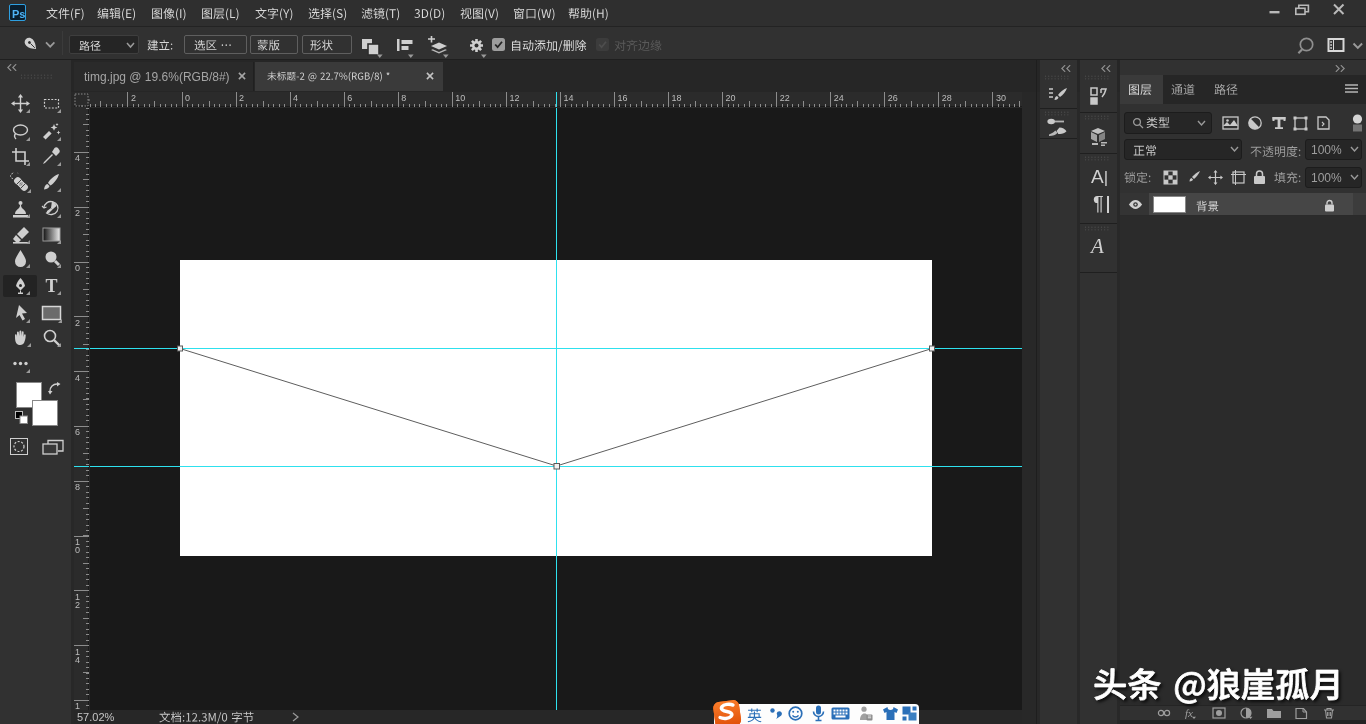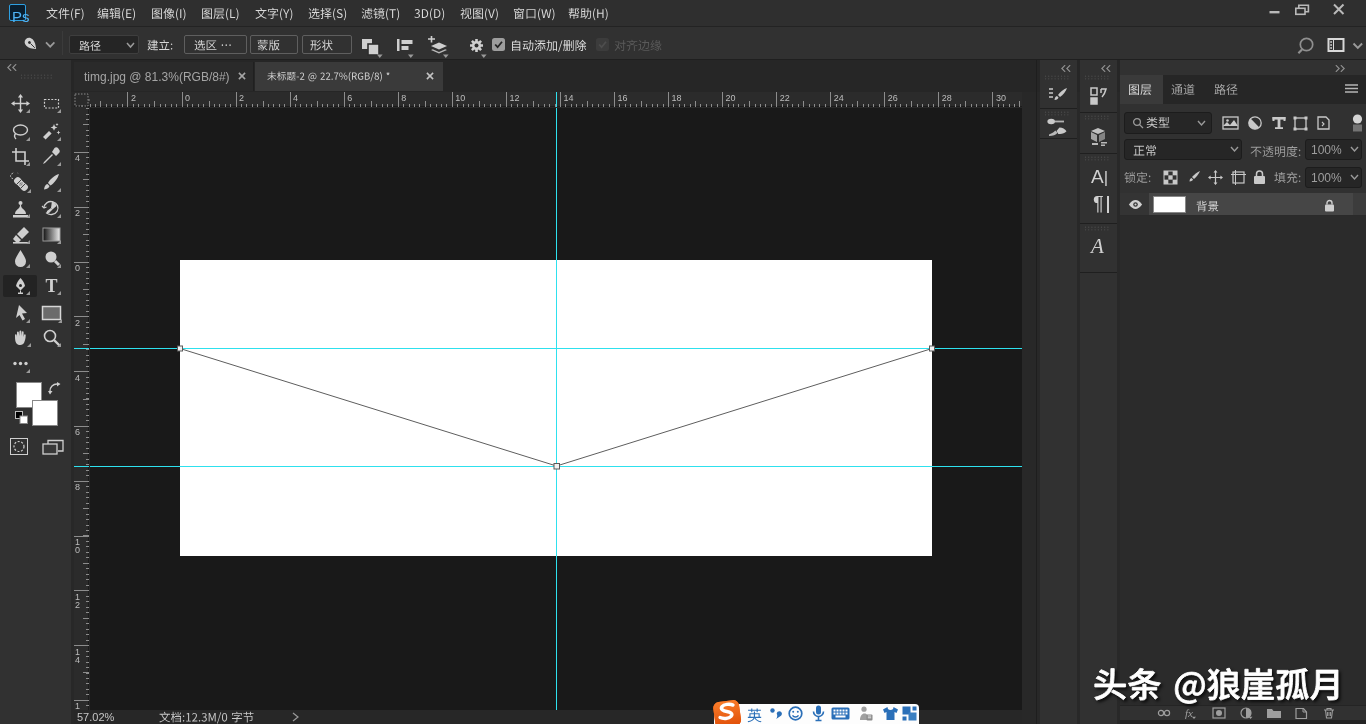--- a/index.html
+++ b/index.html
@@ -110,7 +110,7 @@
   </svg>
 <div class="abs" style="left:0;top:0;width:1366px;height:26px;background:#2f2f2f"></div>
 <div class="abs" style="left:9px;top:4px;width:17px;height:17px;background:#0a1e2e;border:1px solid #2e9fe0;border-radius:2px"></div>
-<div class="lat" style="left:12px;top:8px;font-size:15px;color:#4fb3f6;font-weight:normal">Ps</div>
+<div class="lat" style="left:12px;top:8px;font-size:11px;color:#4fb3f6;font-weight:bold">Ps</div>
 <svg class="t " style="left:46px;top:5.5px;" width="38.7" height="15.8" viewBox="0 -1000 3228 1320" fill="#dadada">
     <use href="#g6587" x="0"></use>
     <use href="#g4ef6" x="1000"></use>

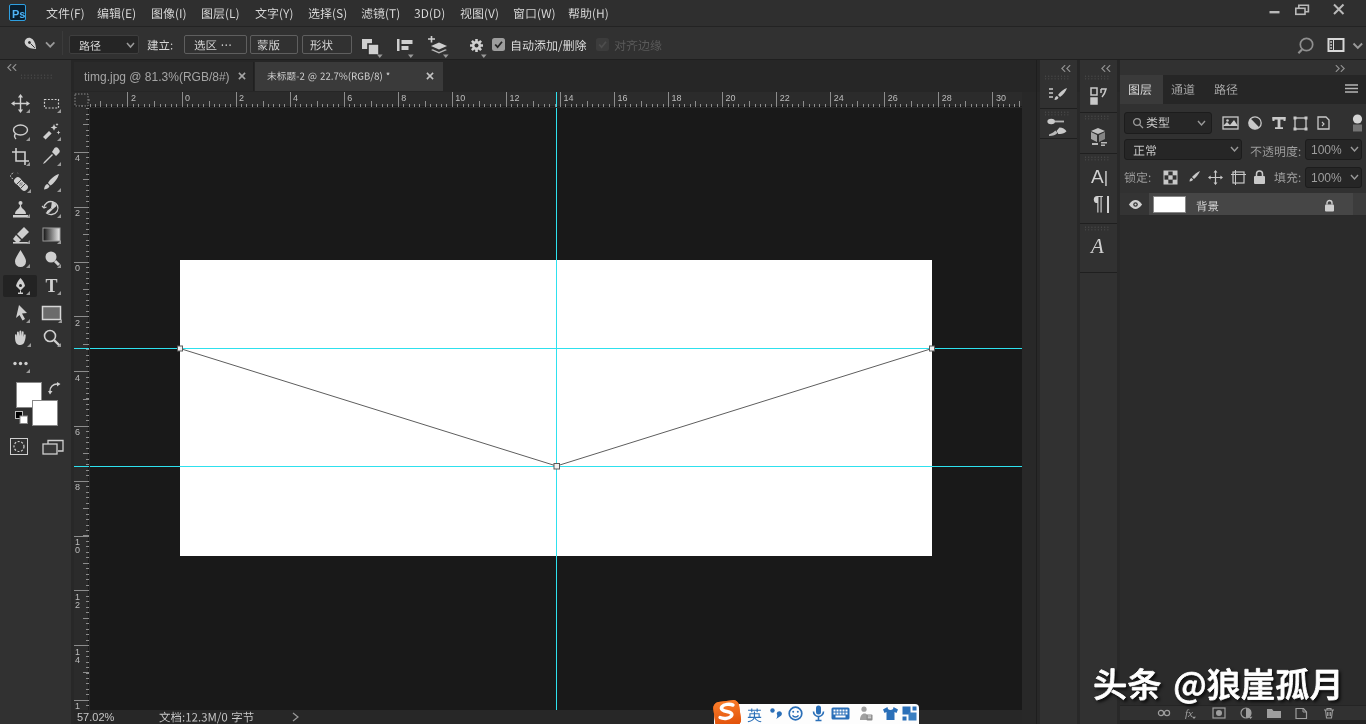--- a/index.html
+++ b/index.html
@@ -307,7 +307,7 @@
 </svg>
 <div class="abs" style="left:0;top:60px;width:1366px;height:32px;background:#262626"></div>
 <div class="abs" style="left:74px;top:62px;width:180px;height:29px;background:#2a2a2a;border-right:1px solid #202020"></div>
-<div class="lat" style="left:84px;top:70px;font-size:12px;color:#a5a5a5">timg.jpg @ 81.3%(RGB/8#)</div>
+<div class="lat" style="left:84px;top:70px;font-size:12px;color:#a5a5a5">timg.jpg @ 19.6%(RGB/8#)</div>
 <svg class="t" style="left:238px;top:72px" width="8" height="8" viewBox="0 0 9 9">
     <path d="M1 1l7 7M8 1l-7 7" stroke="#a5a5a5" stroke-width="1.7"></path>
   </svg>

